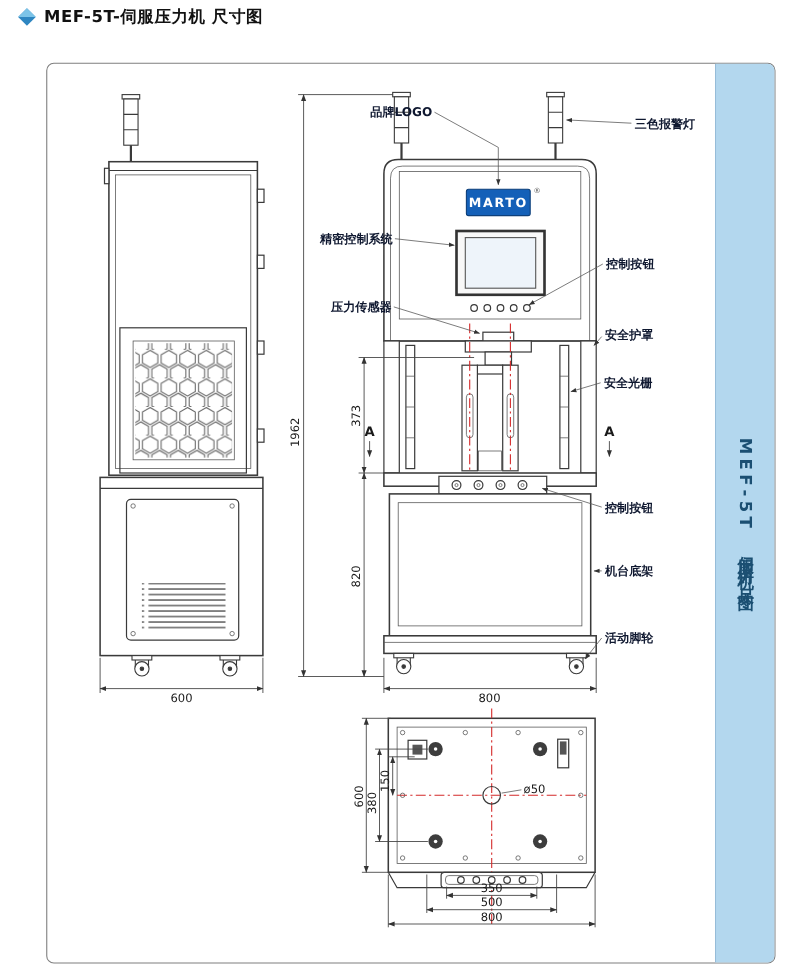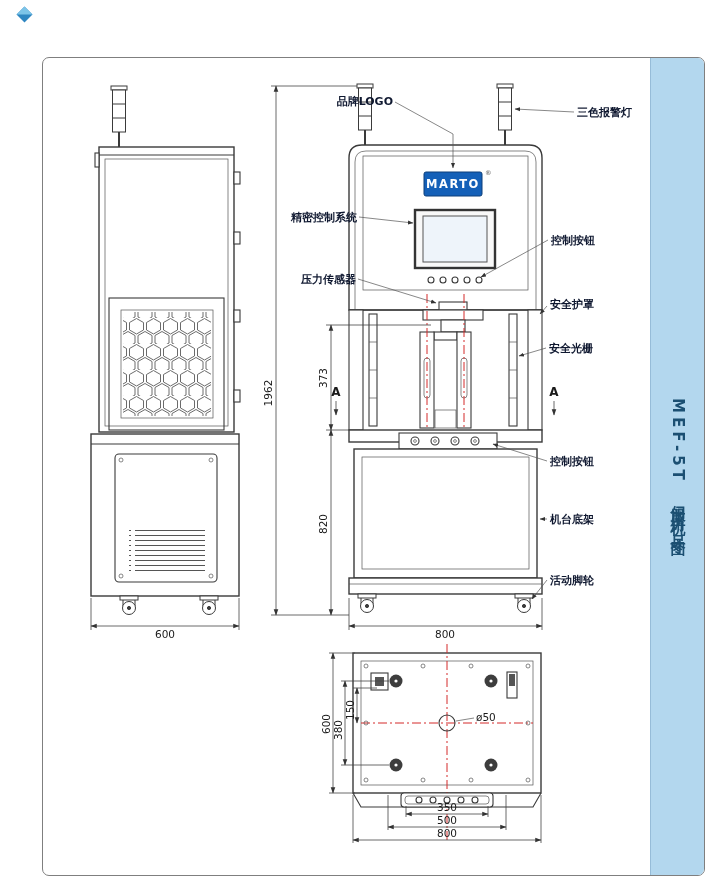--- a/index.html
+++ b/index.html
@@ -30,6 +30,7 @@
       <polygon points="8.5,0.5 16.5,8.5 8.5,16.5 0.5,8.5" fill="#2e86c1"></polygon>
       <polygon points="8.5,0.5 16.5,8.5 8.5,8.5 0.5,8.5" fill="#7cc4e8"></polygon>
     </svg>
+    <h1>MEF-5T-伺服压力机 尺寸图</h1>
   </div>
 
   <div class="board">

